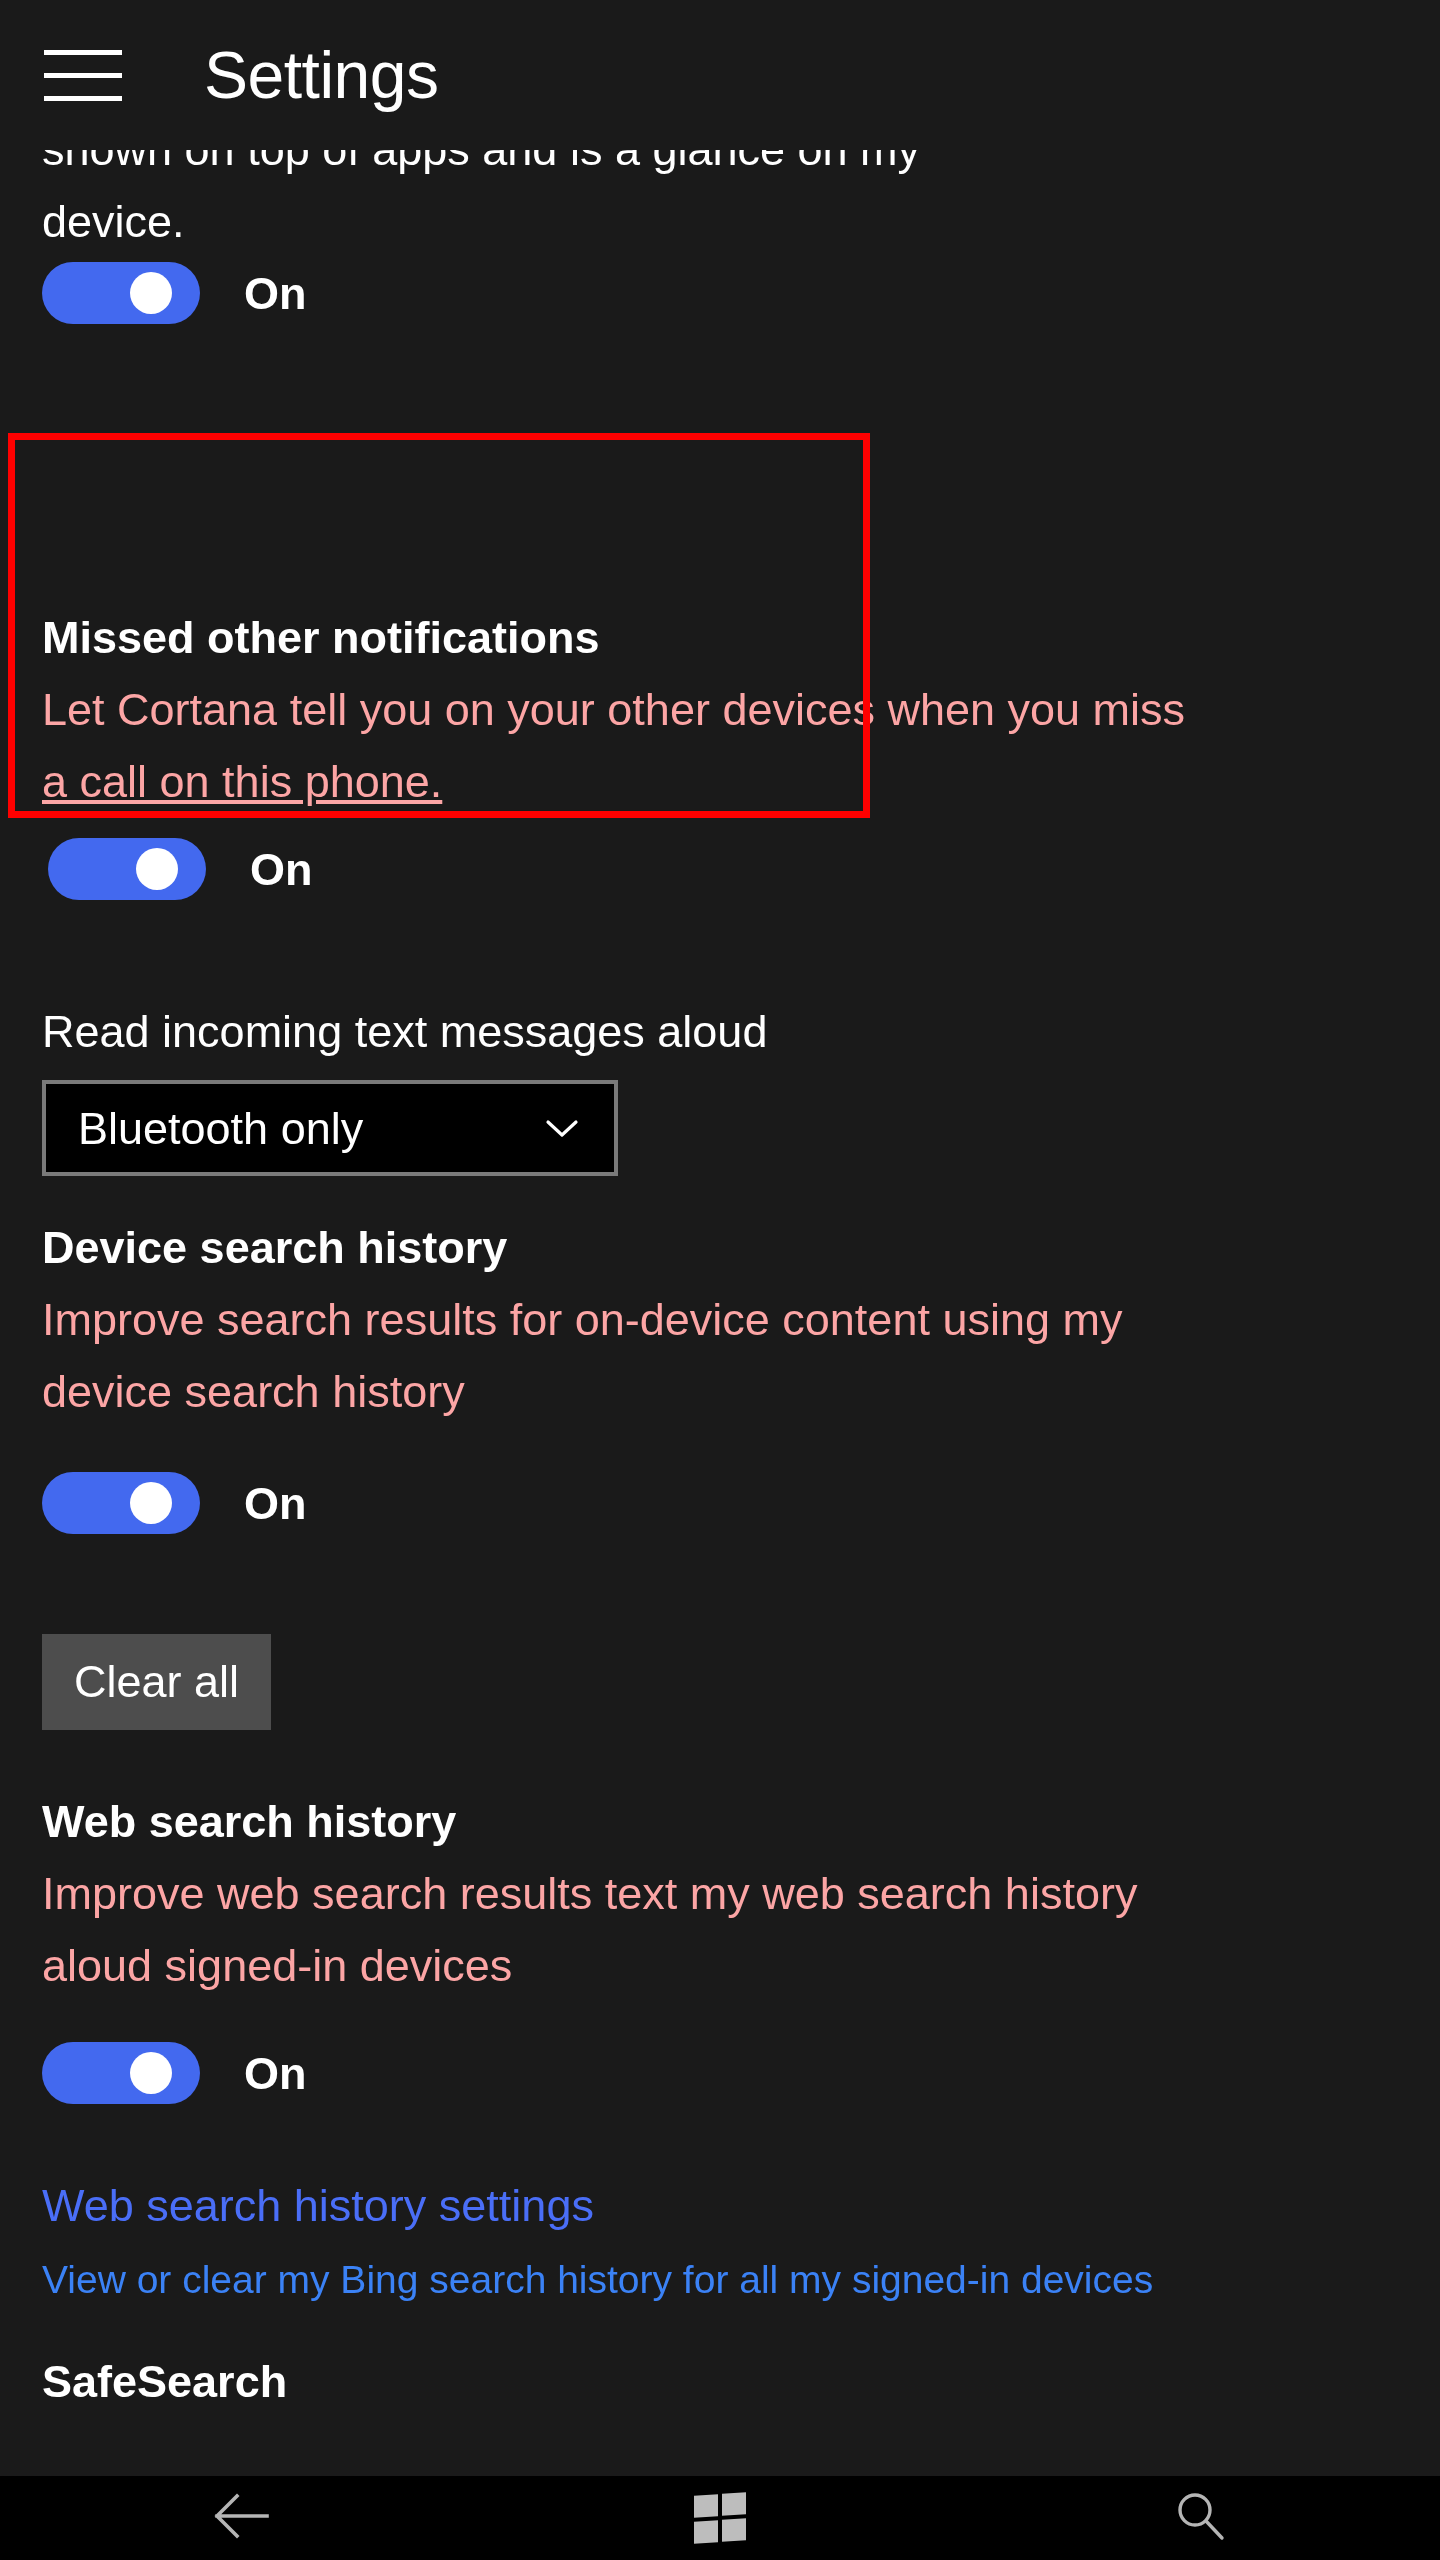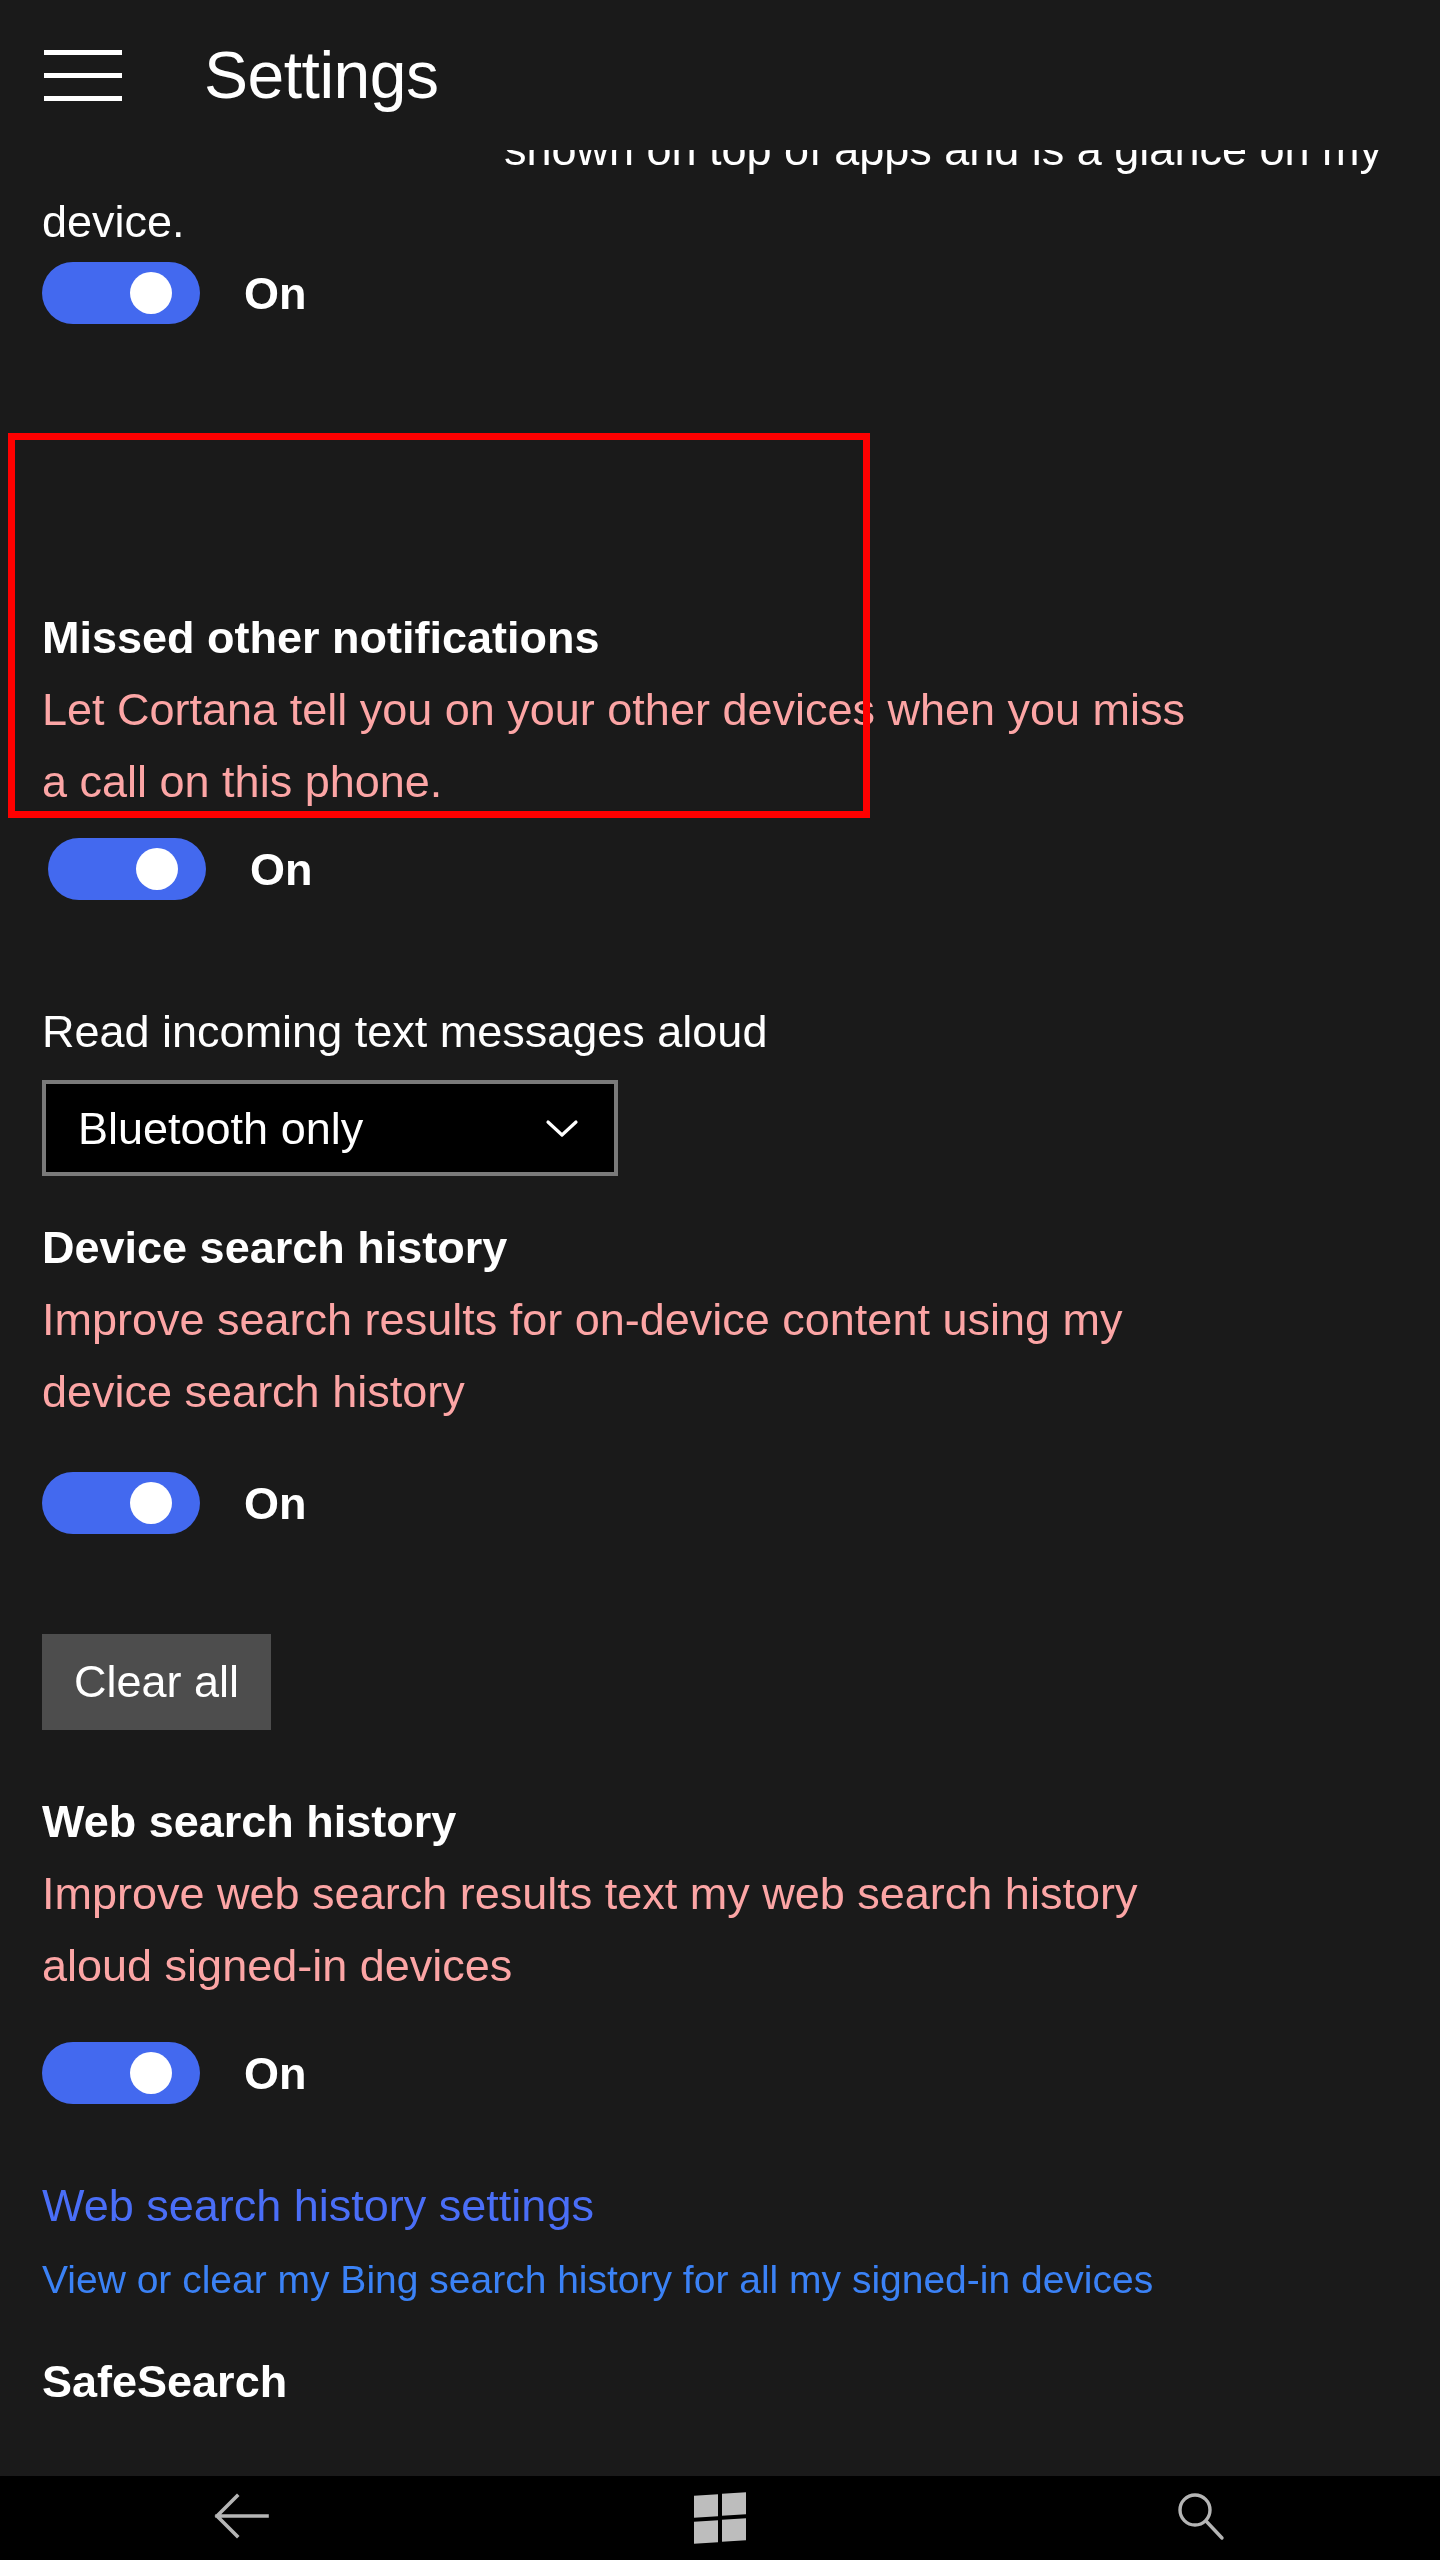--- a/index.html
+++ b/index.html
@@ -82,7 +82,6 @@
     line-height: 72px;
     white-space: nowrap;
     overflow: hidden;
-    text-align: right;
   }
   .clipped-line-2 {
     position: absolute;

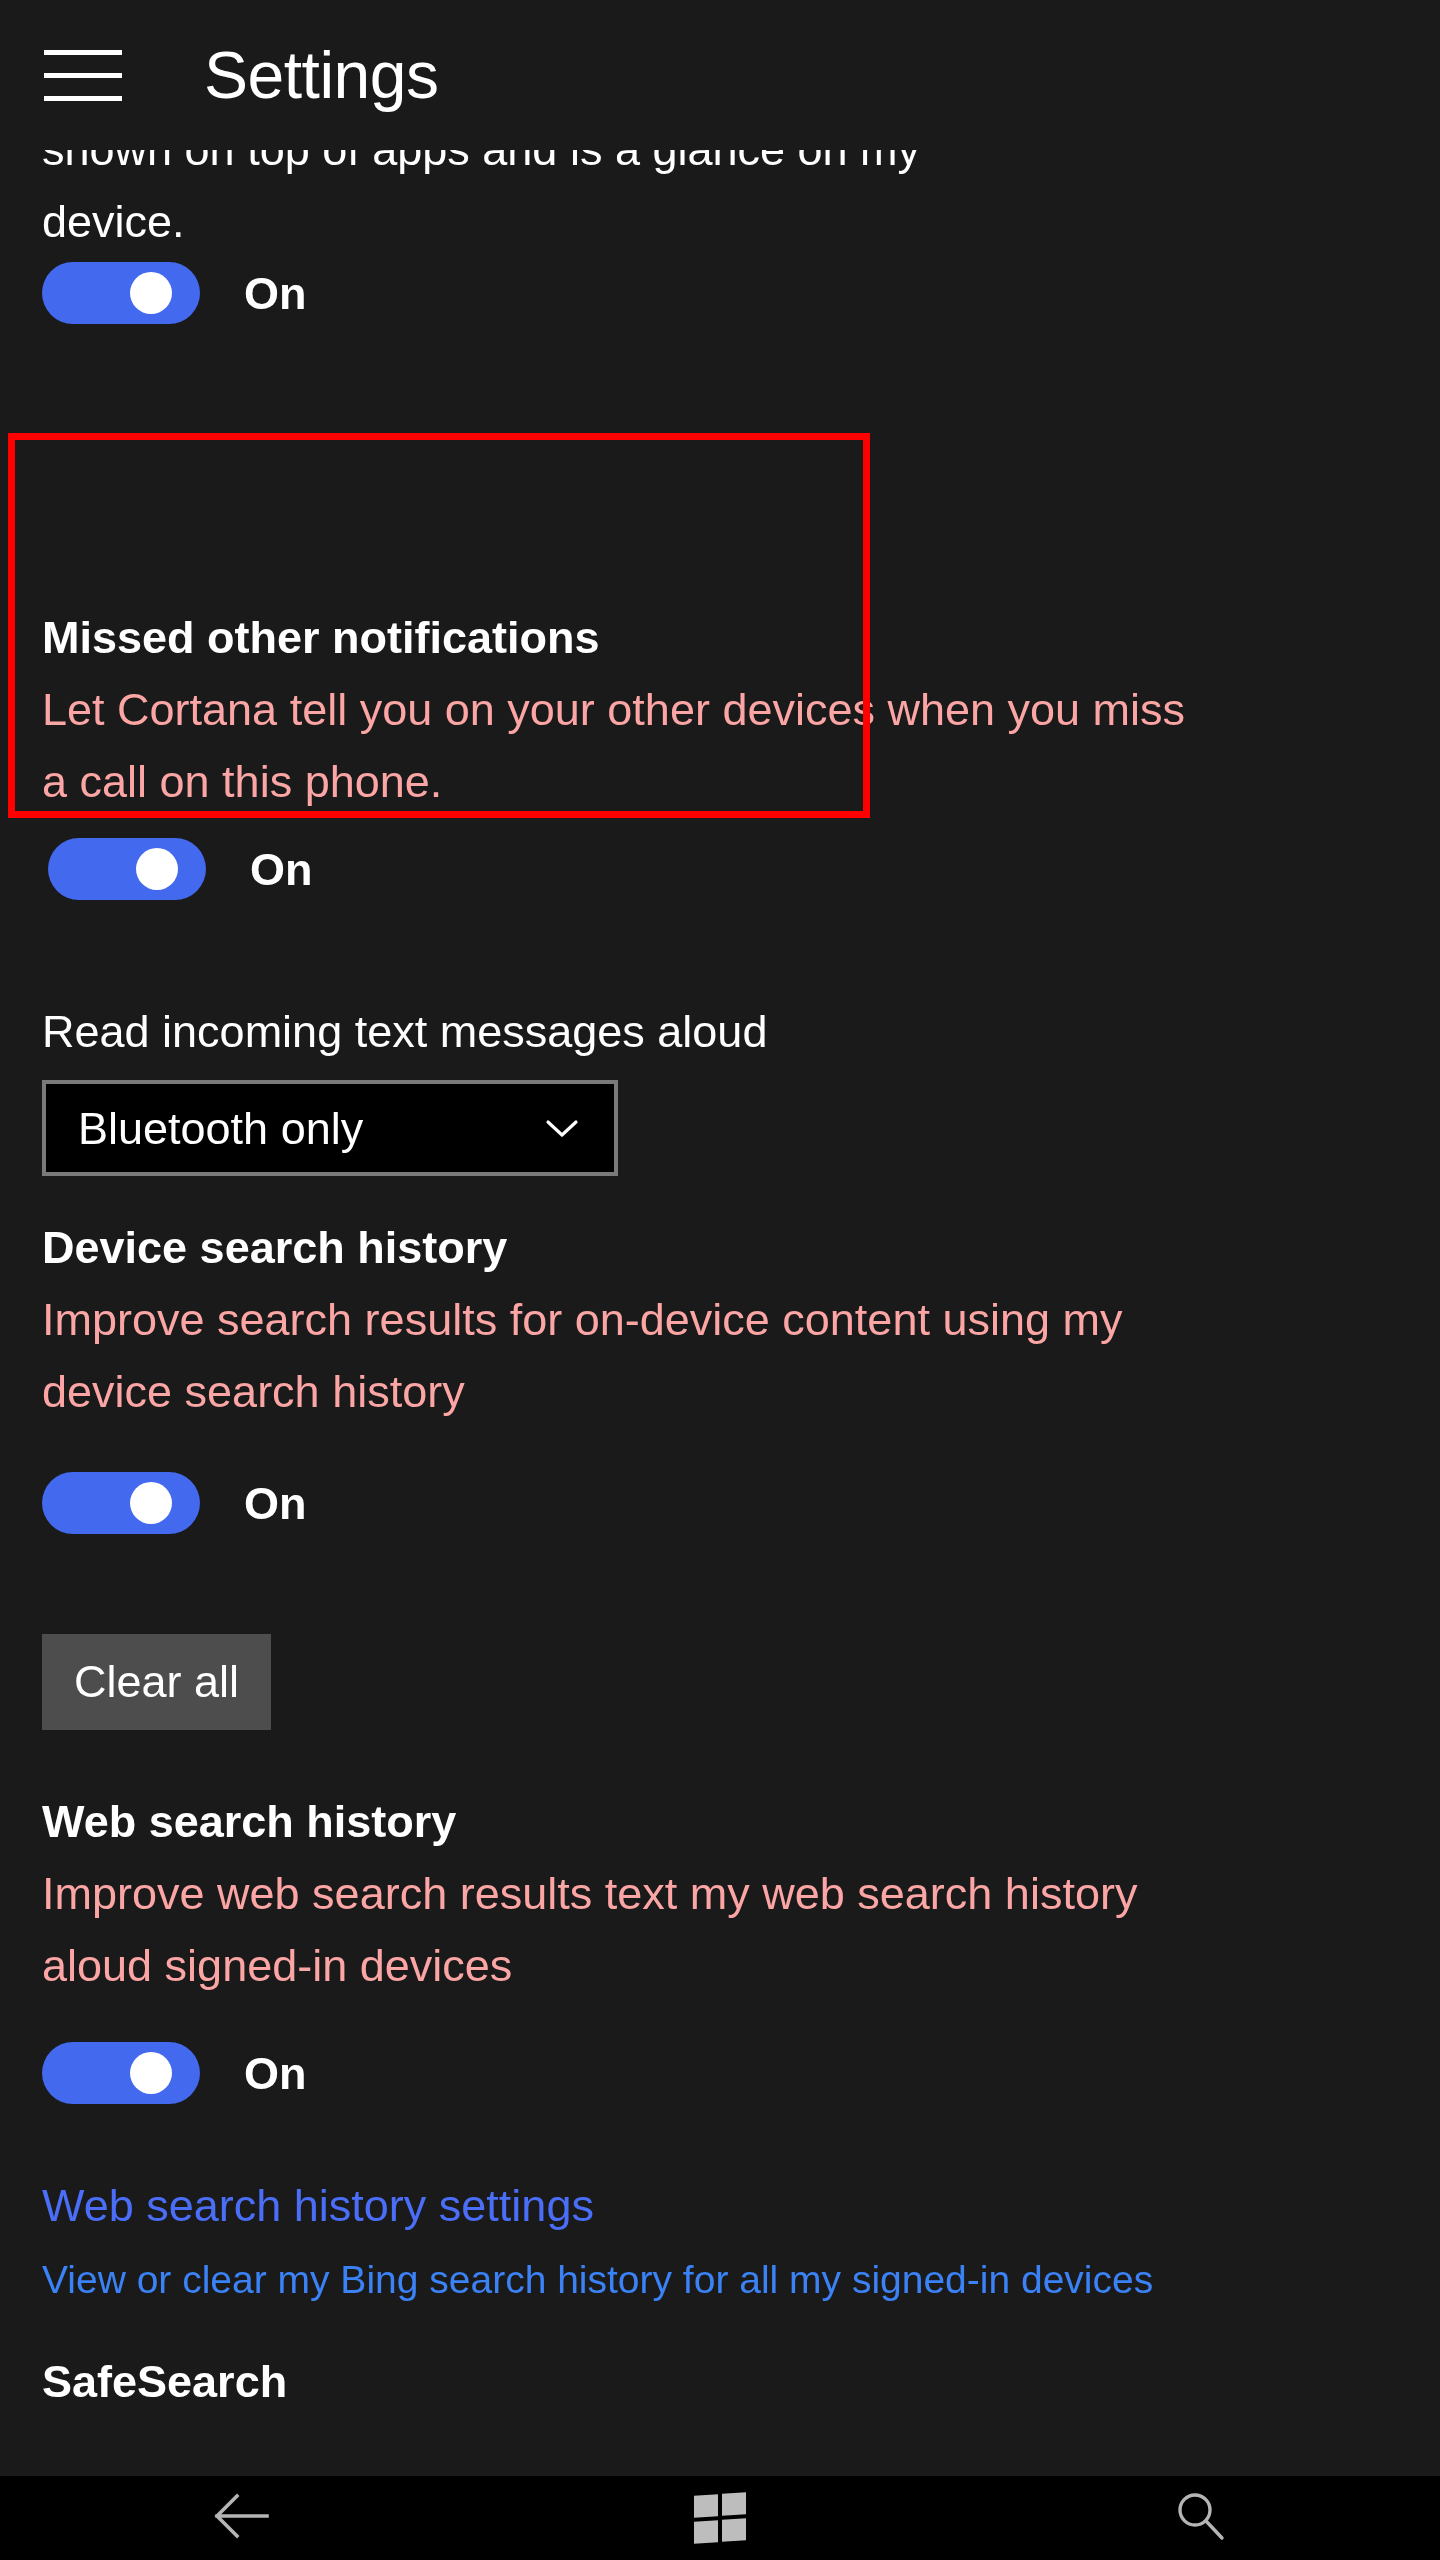--- a/index.html
+++ b/index.html
@@ -279,7 +279,7 @@
 
       <div class="sec-title" style="position:absolute; left:42px; top:452px;">Missed other notifications</div>
       <div class="sec-body" style="position:absolute; left:42px; top:524px;">Let Cortana tell you on your other devices when you miss</div>
-      <div class="sec-body" style="position:absolute; left:42px; top:596px;">a call on this phone.</div>
+      <div class="sec-body" style="position:absolute; left:42px; top:596px;text-decoration:underline;">a call on this phone.</div>
       <div class="toggle-row" style="position:absolute; left:48px; top:688px;">
         <div class="switch">
           <div class="knob"></div>

